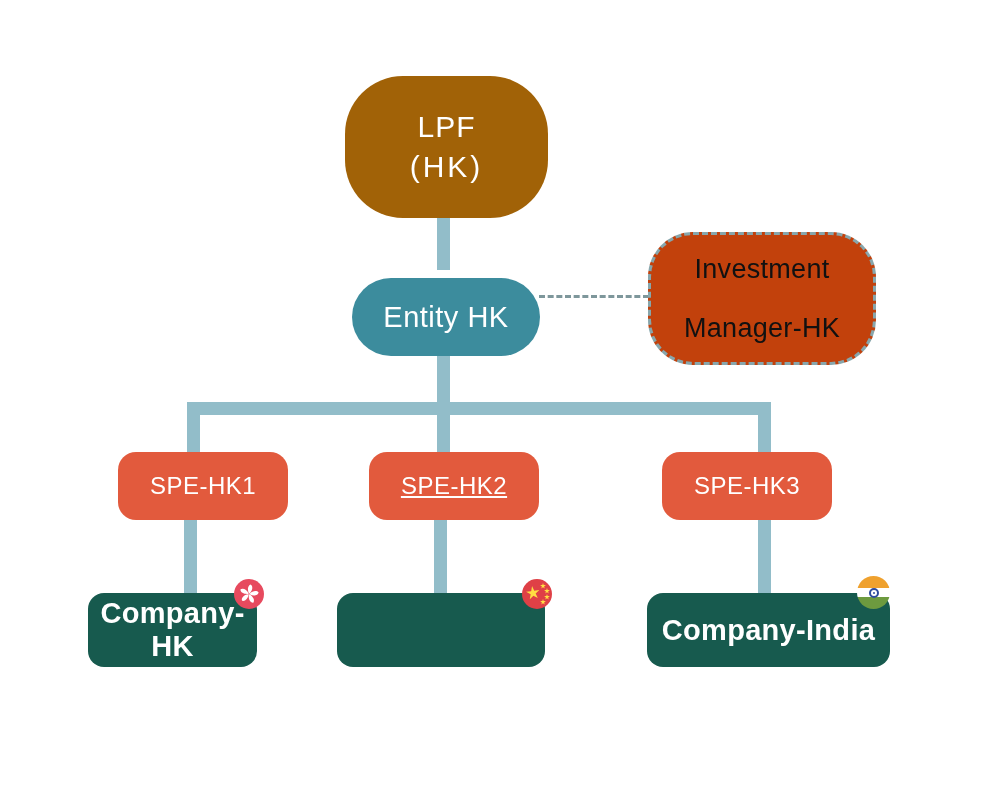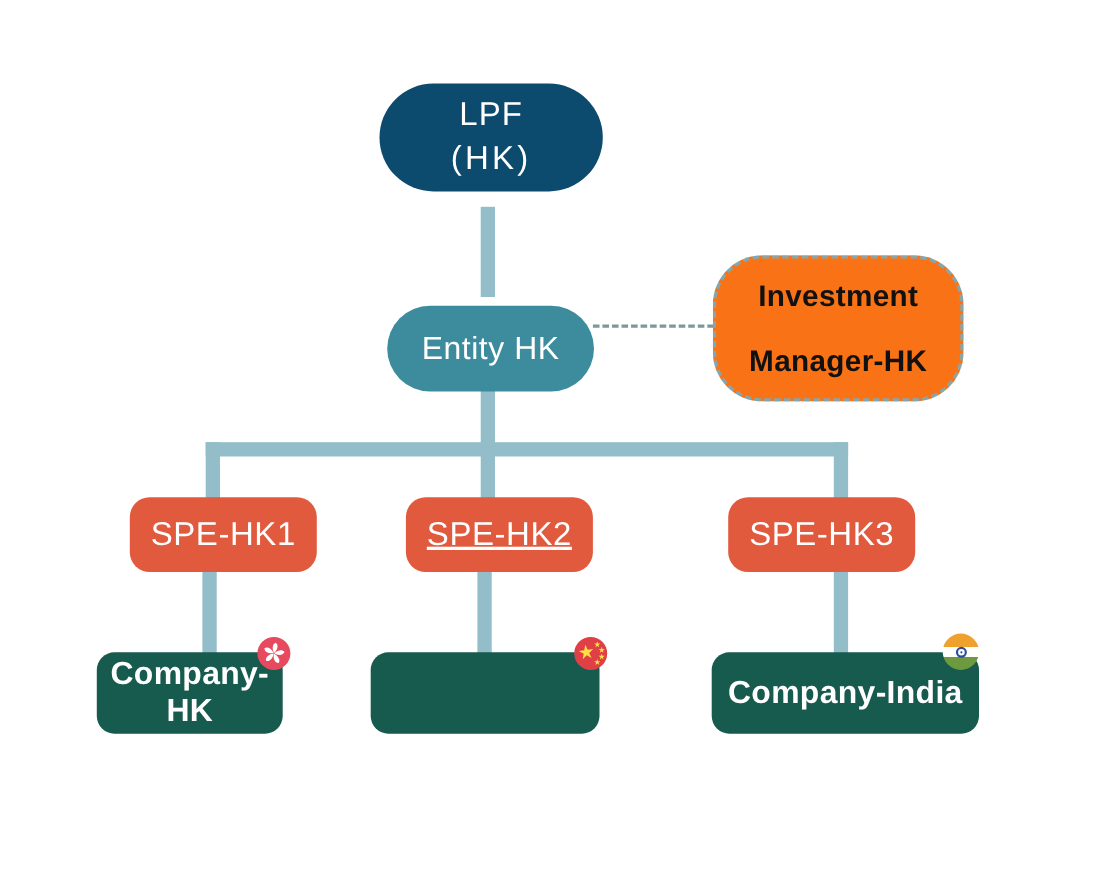--- a/index.html
+++ b/index.html
@@ -28,7 +28,7 @@
     box-sizing:border-box;
   }
   .node-lpf{
-    left:345px;top:76px;width:203px;height:98px;background:#0c4a6e;
+    left:345px;top:76px;width:203px;height:142px;background:#a16207;
     border-radius:58px;color:#fff;font-size:30px;font-weight:500;line-height:1.32;
     letter-spacing:1px;
   }

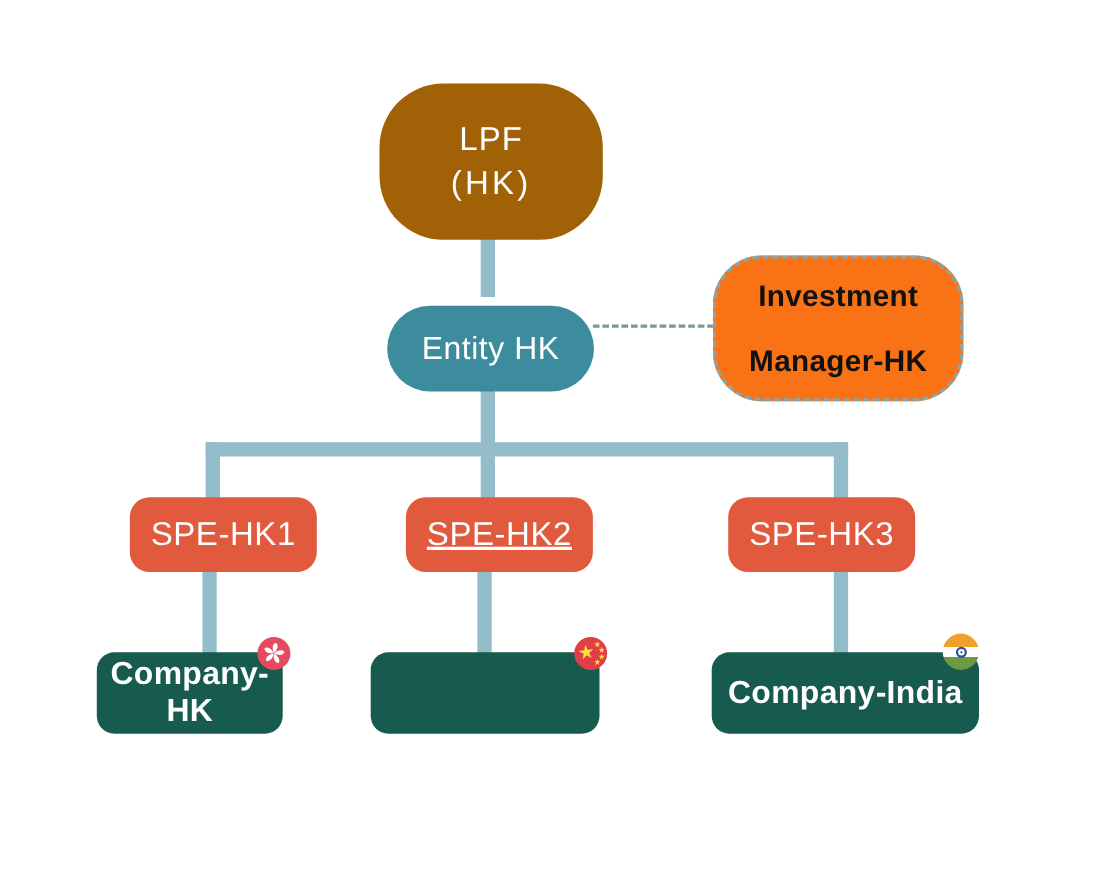--- a/index.html
+++ b/index.html
@@ -38,9 +38,9 @@
     border-radius:39px;color:#fff;font-size:29px;font-weight:500;letter-spacing:0.5px;margin-top:16px;
   }
   .node-im{
-    left:648px;top:232px;width:228px;height:133px;background:#f97316;
+    left:648px;top:232px;width:228px;height:133px;background:#c2410c;
     border:3px dashed #87A6AC;border-radius:45px;color:#111111;
-    font-size:27px;font-weight:700;line-height:1.35;letter-spacing:0.3px;gap:23px;
+    font-size:27px;font-weight:400;line-height:1.35;letter-spacing:0.3px;gap:23px;
   }
   .node-spe{
     width:170px;height:68px;background:#E25A3D;border-radius:18px;

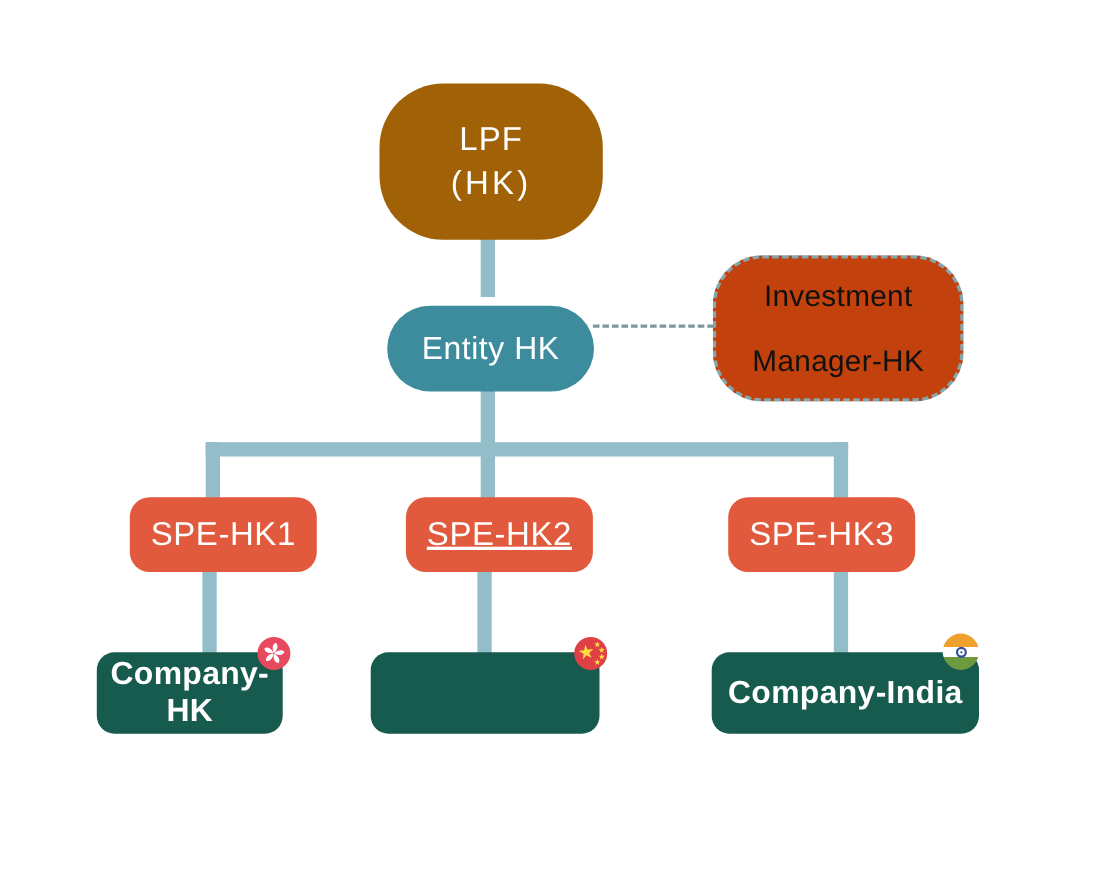--- a/index.html
+++ b/index.html
@@ -44,7 +44,7 @@
   }
   .node-spe{
     width:170px;height:68px;background:#E25A3D;border-radius:18px;
-    color:#fff;font-size:30px;font-weight:500;letter-spacing:0.5px;top:452px;
+    color:#fff;font-size:24px;font-weight:500;letter-spacing:0.5px;top:452px;
   }
   .node-spe1{left:118px;}
   .node-spe2{left:369px;text-decoration:underline;}

